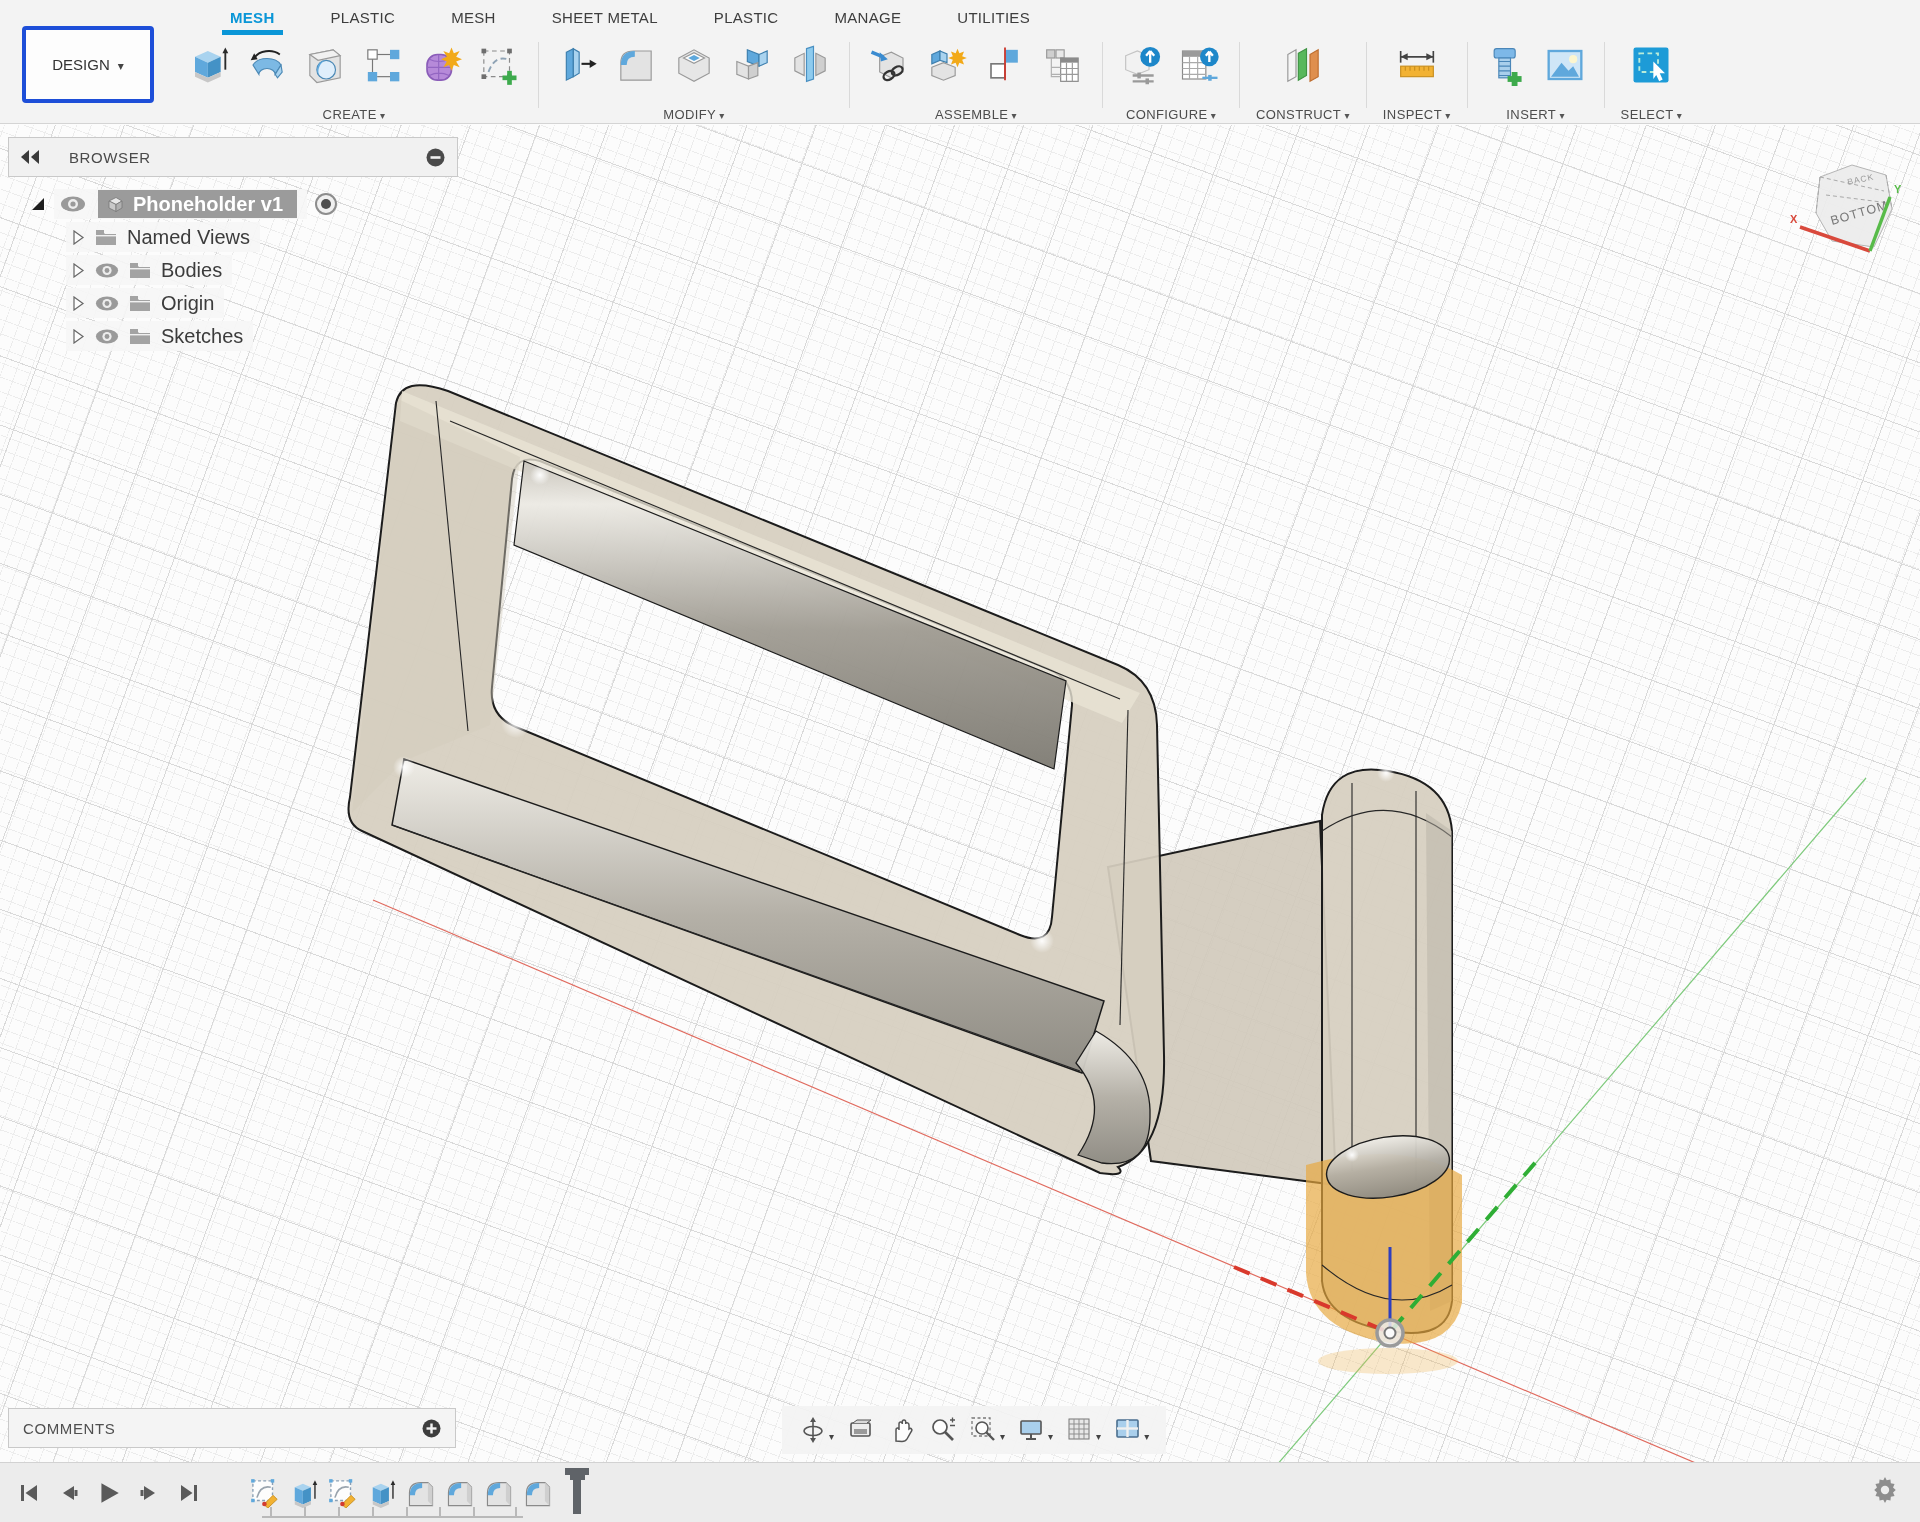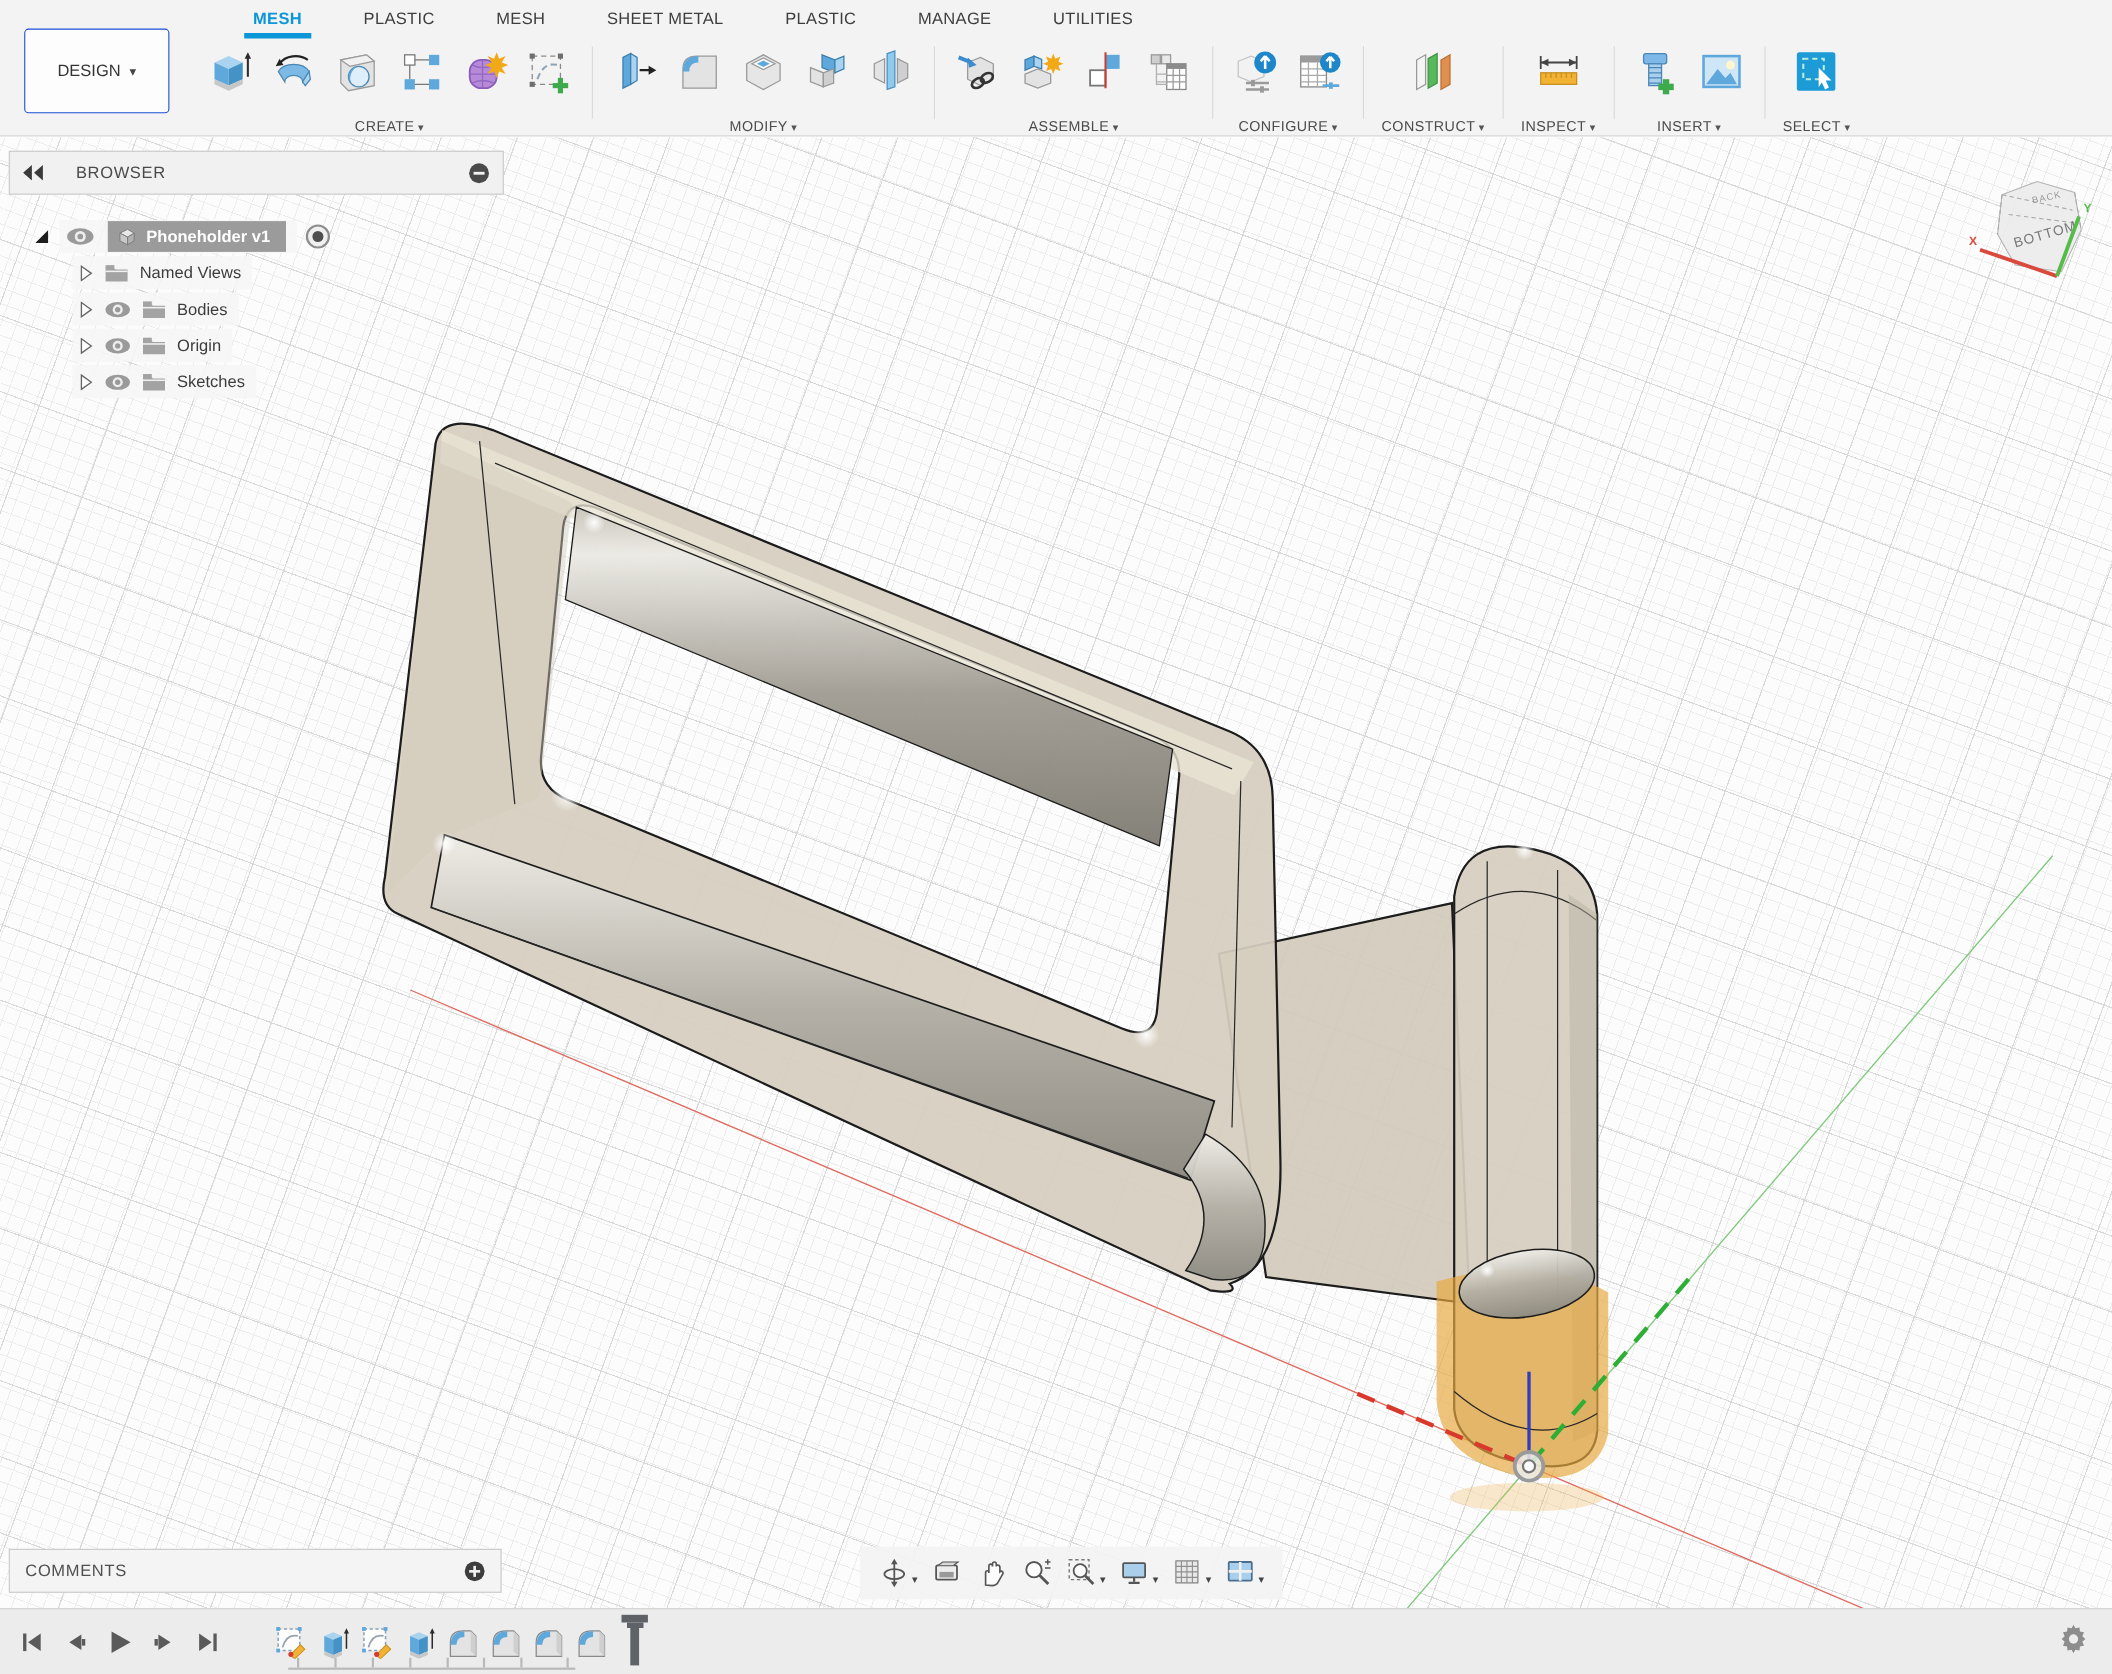--- a/index.html
+++ b/index.html
@@ -10,7 +10,7 @@
   .ribbon { position:absolute; top:0; left:0; width:1920px; height:124px;
     background:#f3f3f3; border-bottom:1px solid #d4d4d4; display:flex; z-index:40; }
   .design-btn { margin:26px 18px 20px 22px; width:132px; background:#fdfdfd;
-    border:1px solid #1d4ed8; border-radius:4px; display:flex; align-items:center;
+    border:4px solid #1d4ed8; border-radius:4px; display:flex; align-items:center;
     justify-content:center; gap:8px; font-size:15px; color:#333; cursor:pointer; }
   .design-btn .caret::after { content:"▾"; font-size:12px; color:#444; }
   .ribbon-main { display:flex; flex-direction:column; flex:1; }

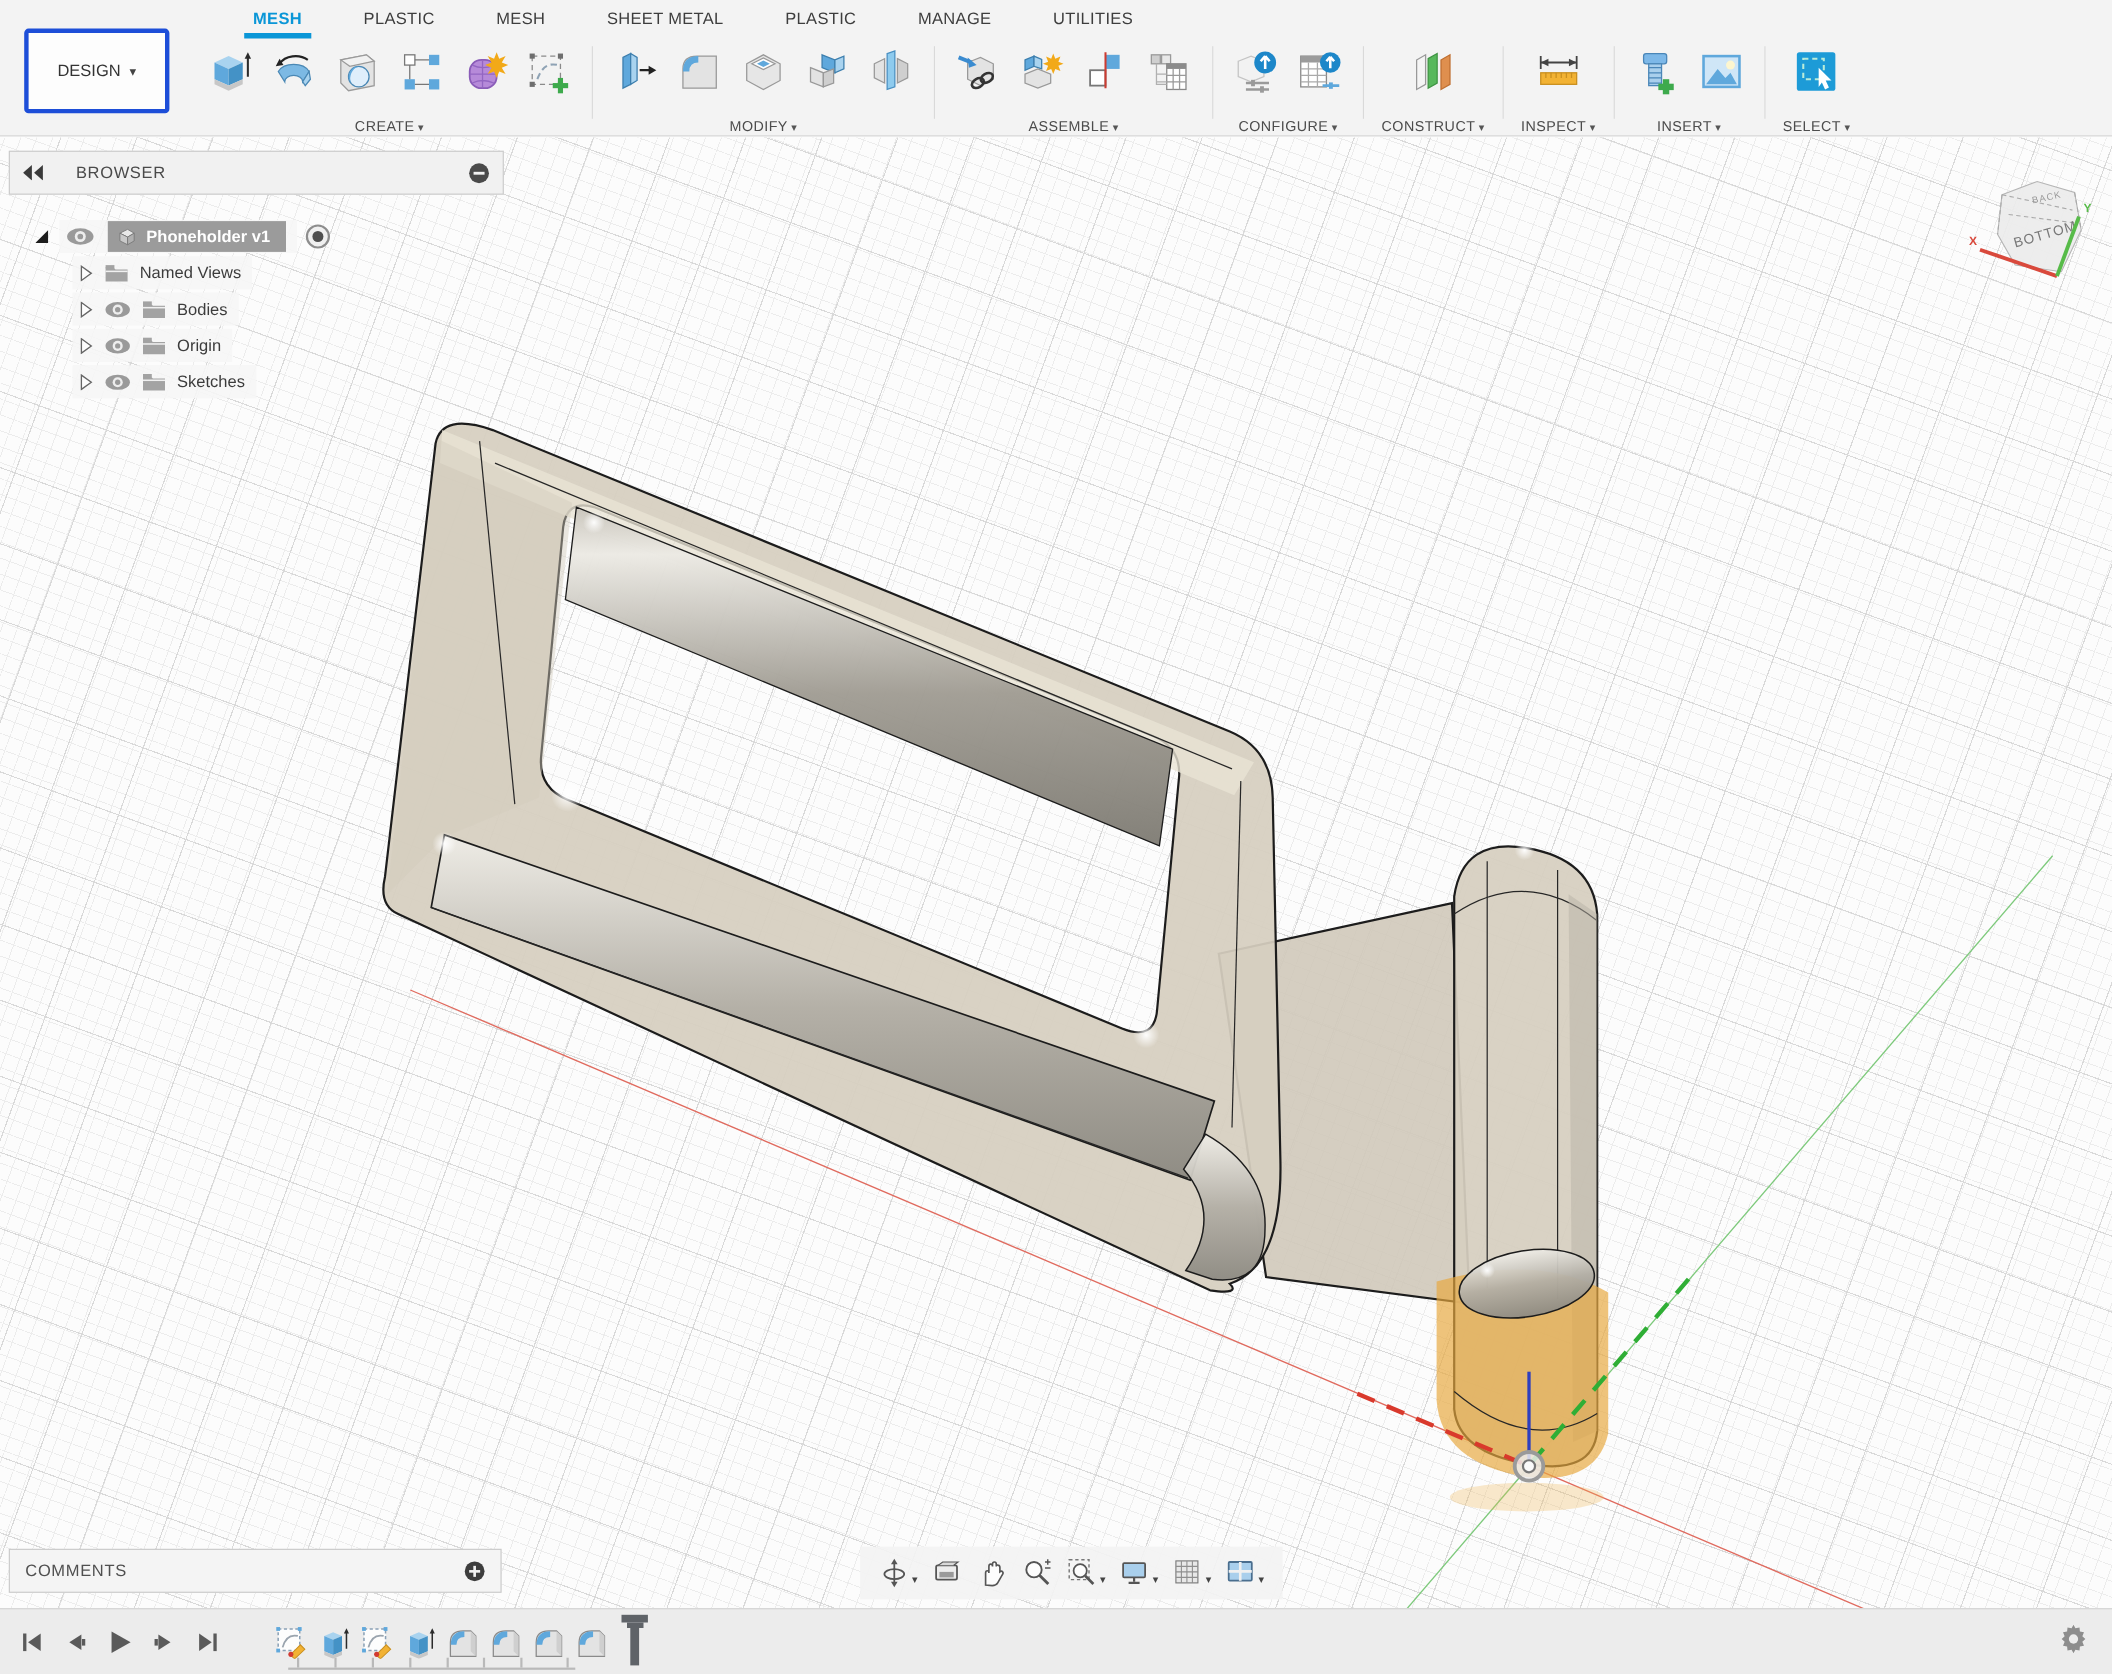--- a/index.html
+++ b/index.html
@@ -44,7 +44,7 @@
   .browser-header { height:40px; background:#f1f1f1; border:1px solid #c9c9c9;
     display:flex; align-items:center; padding:0 12px; gap:28px; }
   .browser-title { font-size:15px; color:#4a4a4a; letter-spacing:.6px; flex:1; }
-  .tree { margin-top:23px; font-size:15px; color:#3c3c3c; }
+  .tree { margin-top:12px; font-size:20px; color:#3c3c3c; }
   .trow { display:flex; align-items:center; height:30px; margin:3px 0; }
   .trow .bg { display:flex; align-items:center; gap:10px; background:rgba(246,246,246,.88);
     padding:2px 10px 2px 6px; height:30px; }

